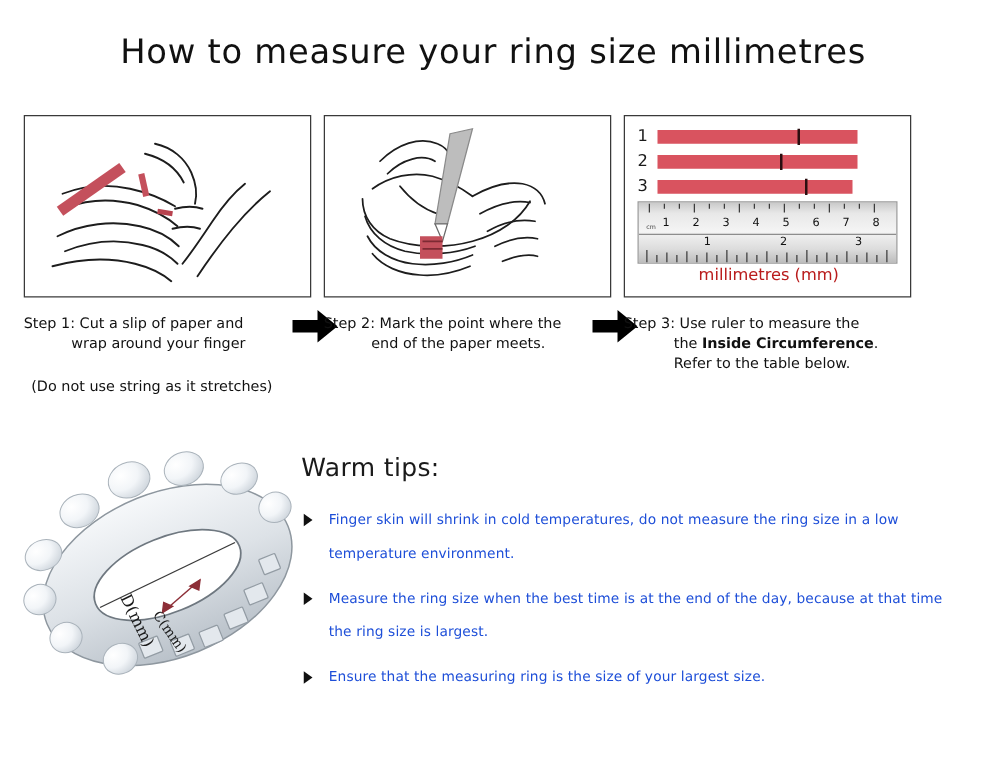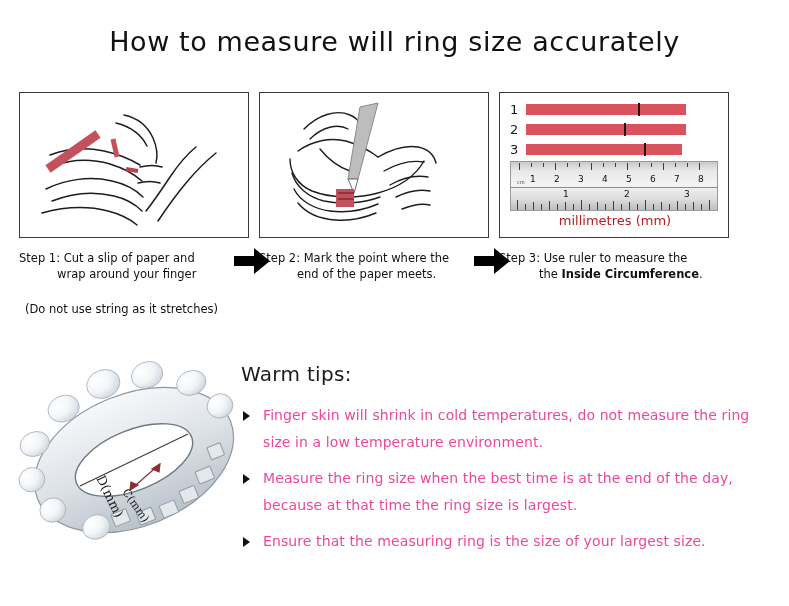--- a/index.html
+++ b/index.html
@@ -212,7 +212,7 @@
 </head>
 <body>
 
-<div id="page-title">How to measure will ring size accurately</div>
+<div id="page-title">How to measure your ring size millimetres</div>
 
 <div id="steps-row">
 

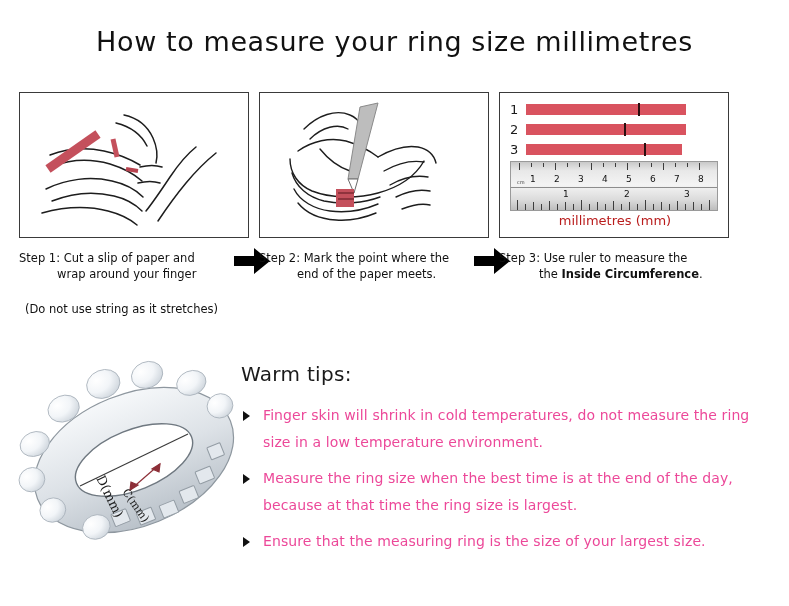--- a/index.html
+++ b/index.html
@@ -393,6 +393,7 @@
       <span class="lbl">Step 3:</span>
       <span>Use ruler to measure the</span>
       <span class="ind n"><span>the </span><b>Inside Circumference</b><span>.</span></span>
+      <span class="ind n">Refer to the table below.</span>
     </div>
 
   </div>

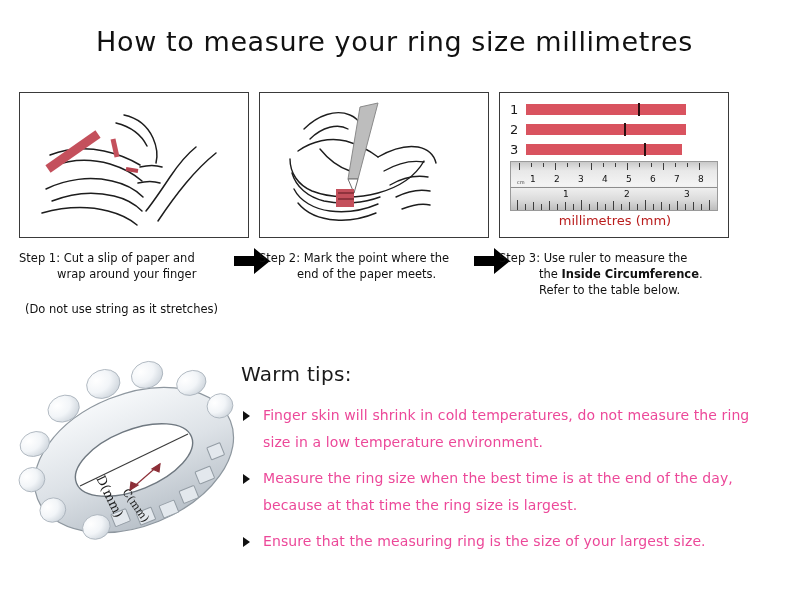--- a/index.html
+++ b/index.html
@@ -193,9 +193,9 @@
     padding-left: 22px;
     margin-bottom: 9px;
     font-family: "DejaVu Sans", sans-serif;
-    font-size: 14px;
+    font-size: 11px;
     line-height: 27px;
-    color: #ec4899;
+    color: #1d4ed8;
     letter-spacing: 0.1px;
   }
   .tip .bullet {

